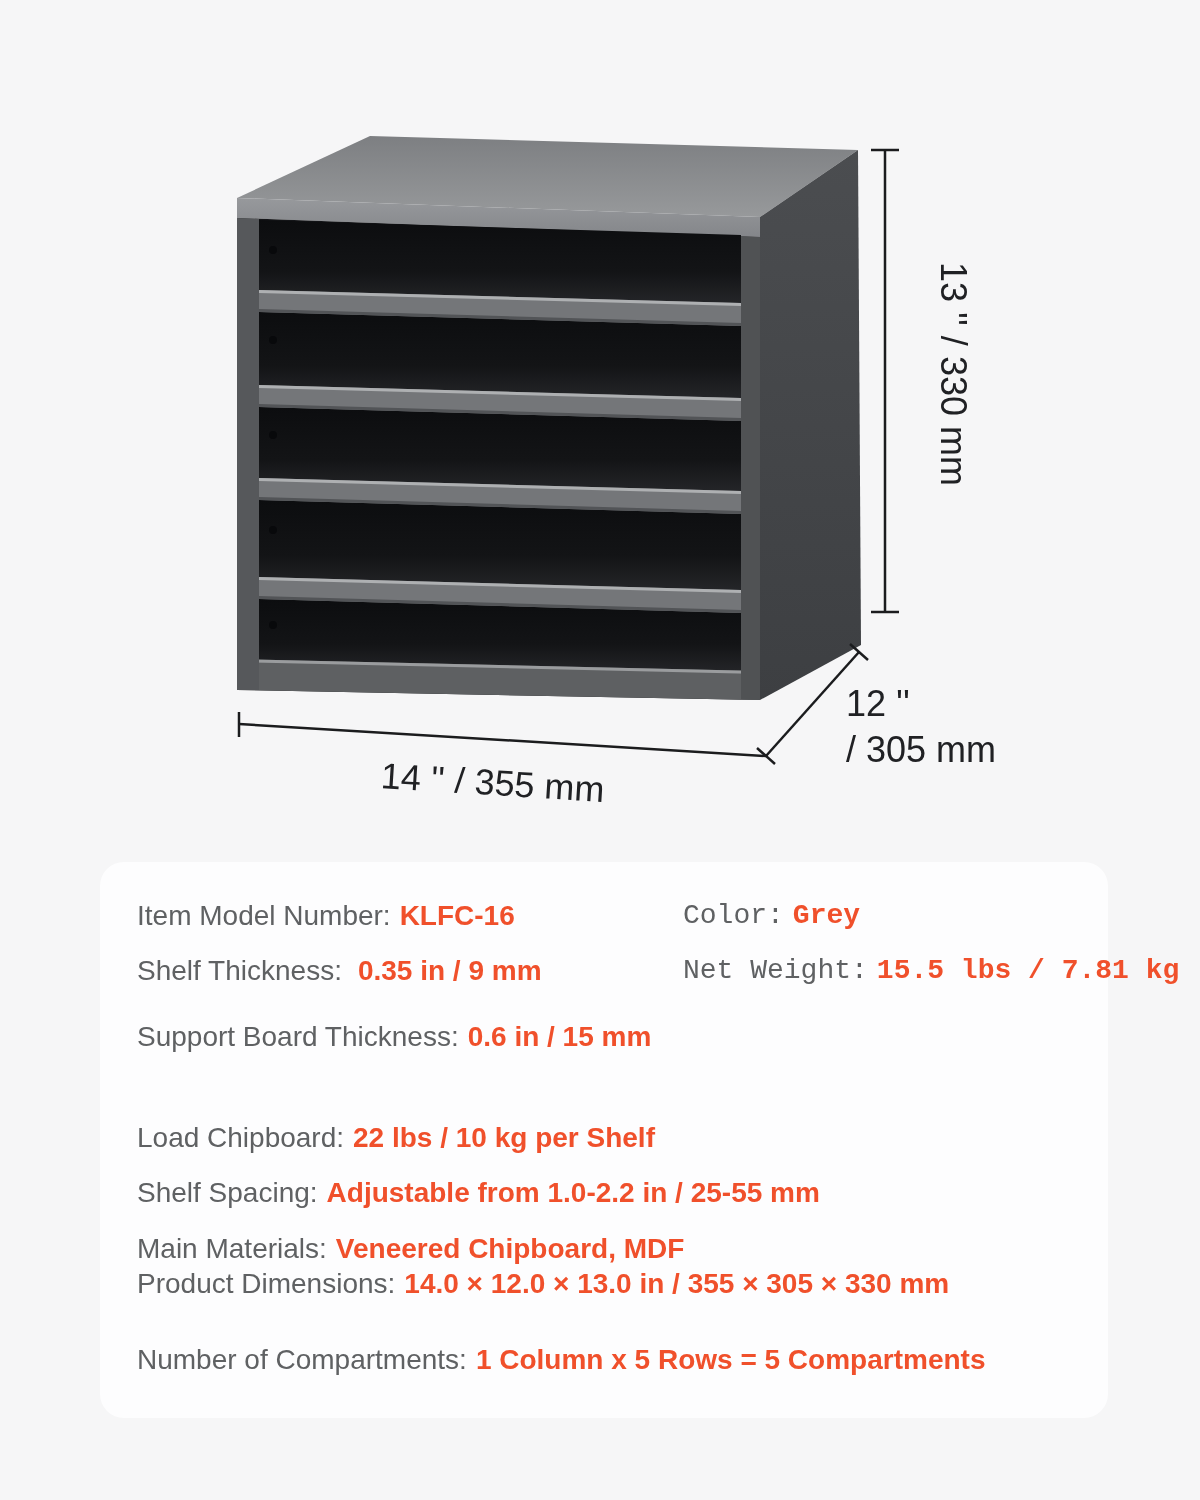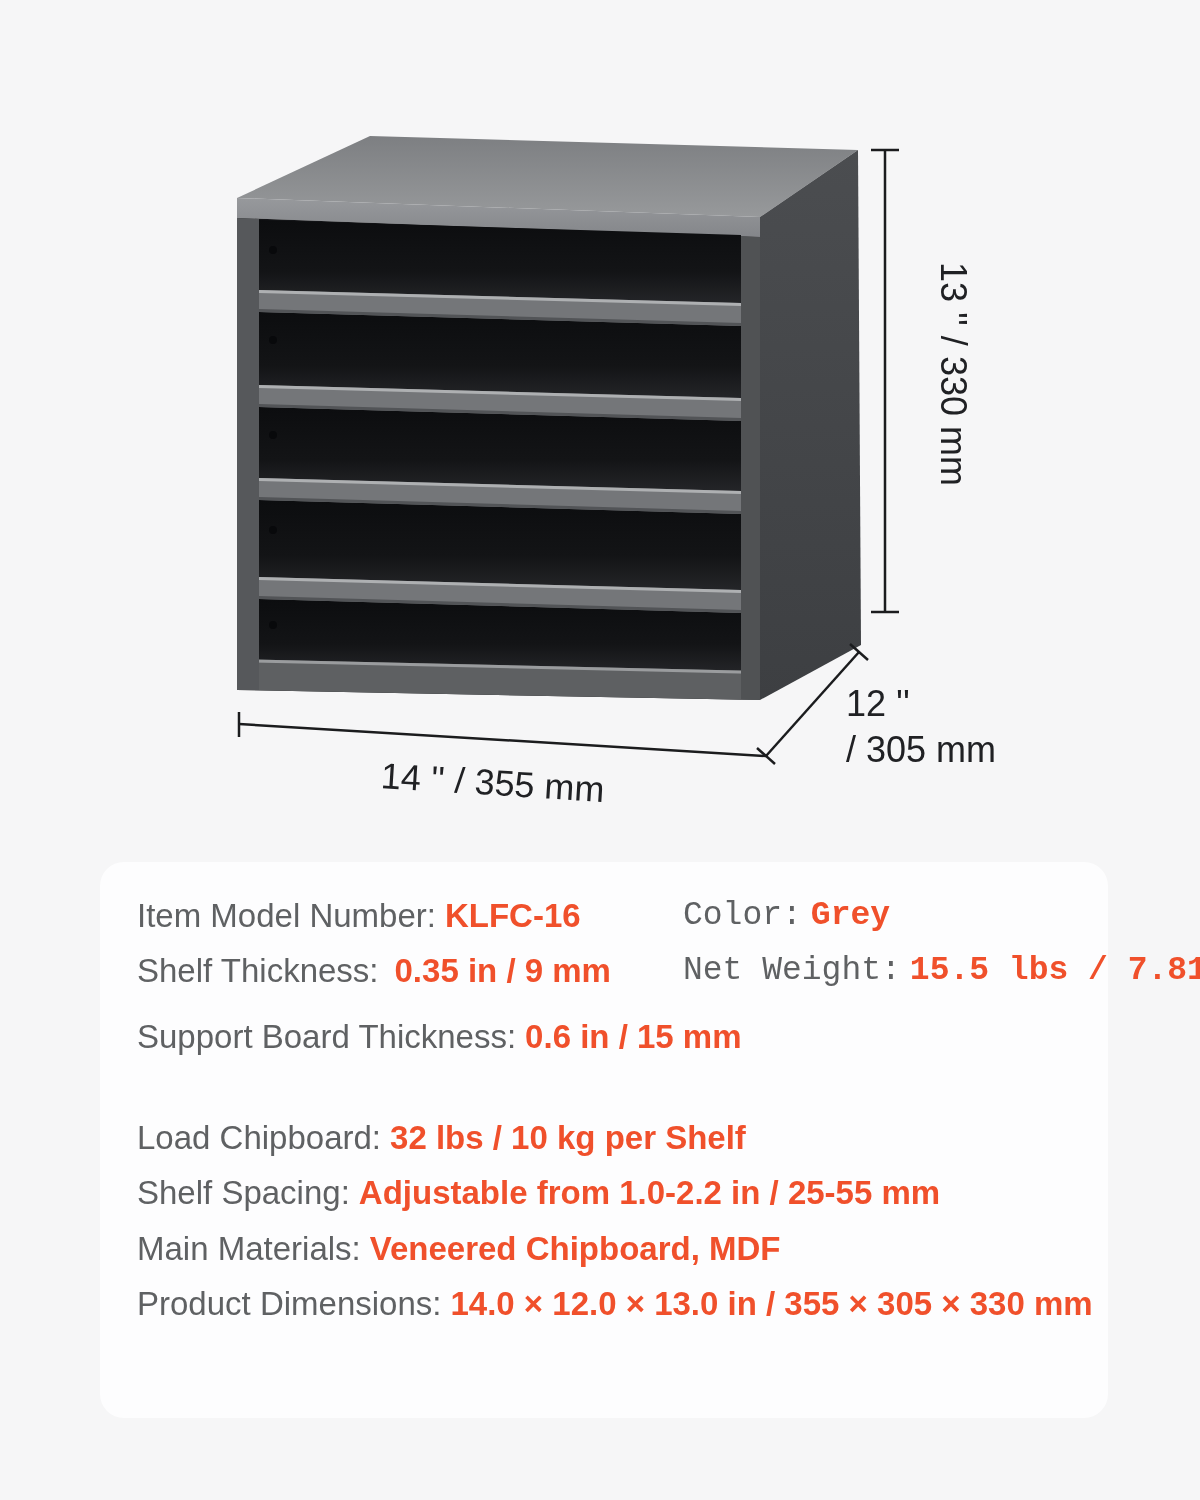--- a/index.html
+++ b/index.html
@@ -17,7 +17,7 @@
   }
   .spec-row{
     position:absolute;left:37px;right:20px;
-    font-size:33px;line-height:30px;color:#5f6163;white-space:nowrap;
+    font-size:28px;line-height:30px;color:#5f6163;white-space:nowrap;
   }
   .pair .lbl{color:#5f6163;font-weight:400;}
   .pair .val{color:#f0502b;font-weight:700;margin-left:9px;}

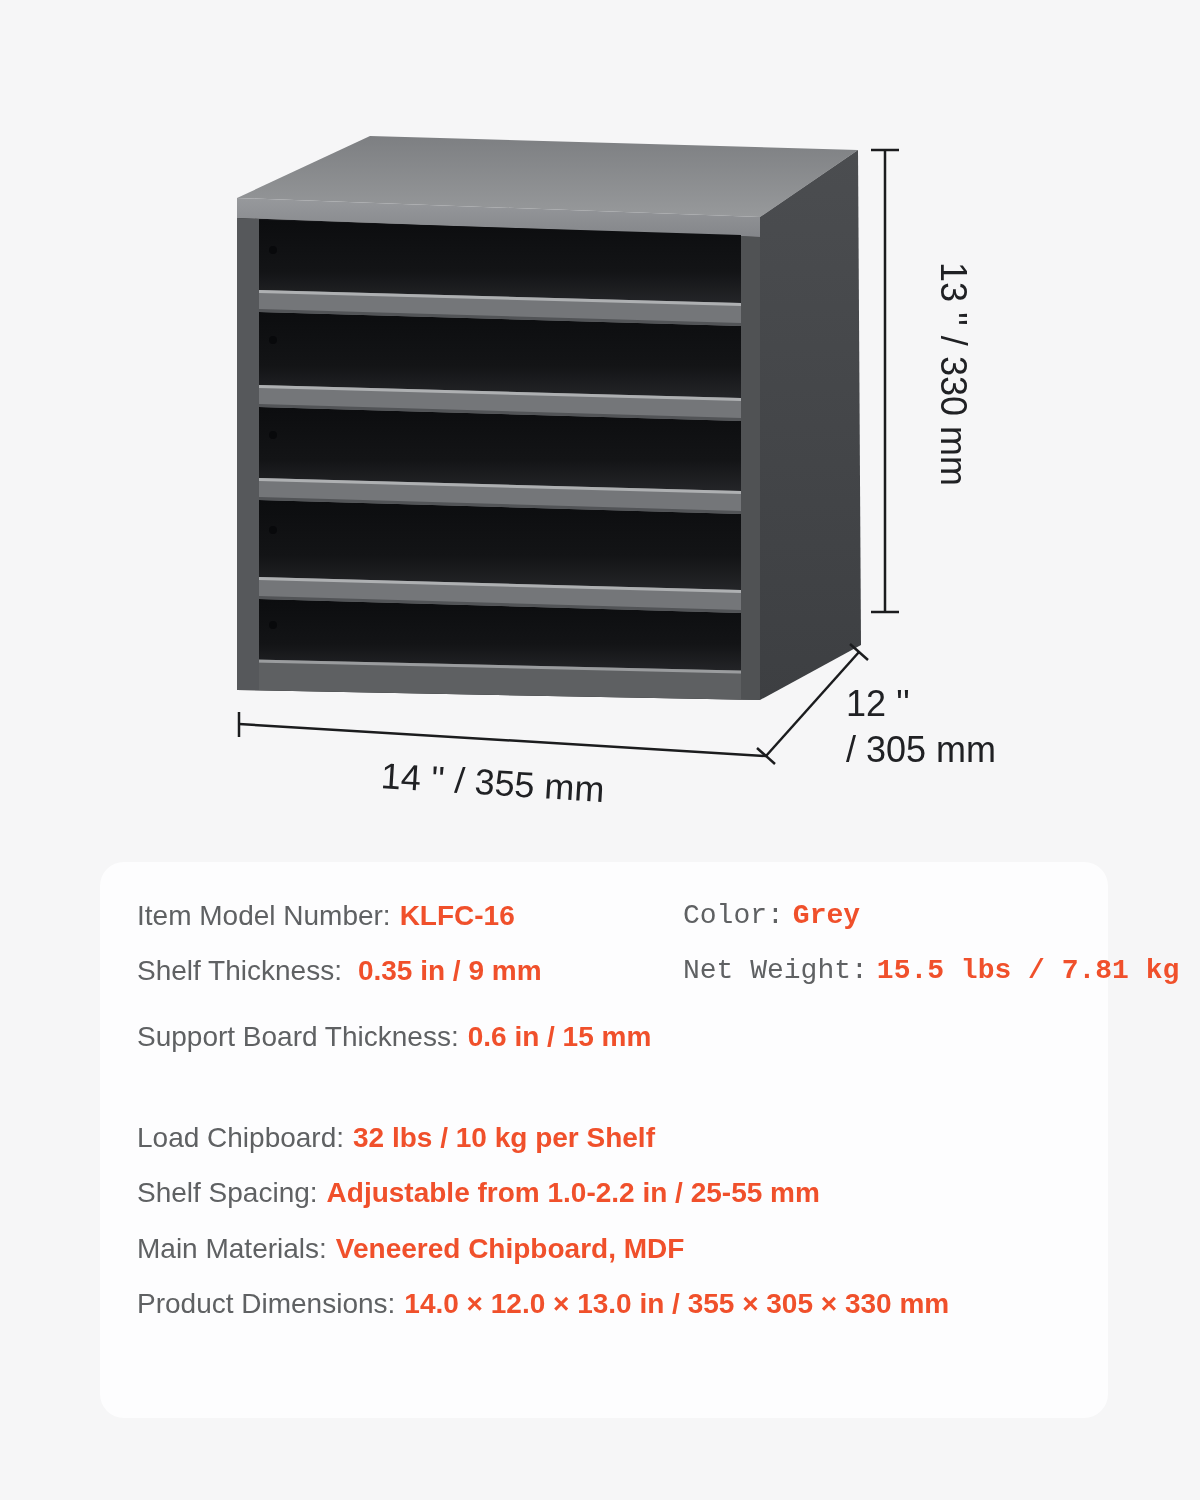--- a/index.html
+++ b/index.html
@@ -147,7 +147,7 @@
 
 
     <div class="spec-row" style="top:261px">
-      <span class="pair"><span class="lbl">Load Chipboard:</span><span class="val">32 lbs / 10 kg per Shelf</span></span>
+      <span class="pair"><span class="lbl">Load Chipboard:</span><span class="val">22 lbs / 10 kg per Shelf</span></span>
     </div>
 
     <div class="spec-row" style="top:316px">

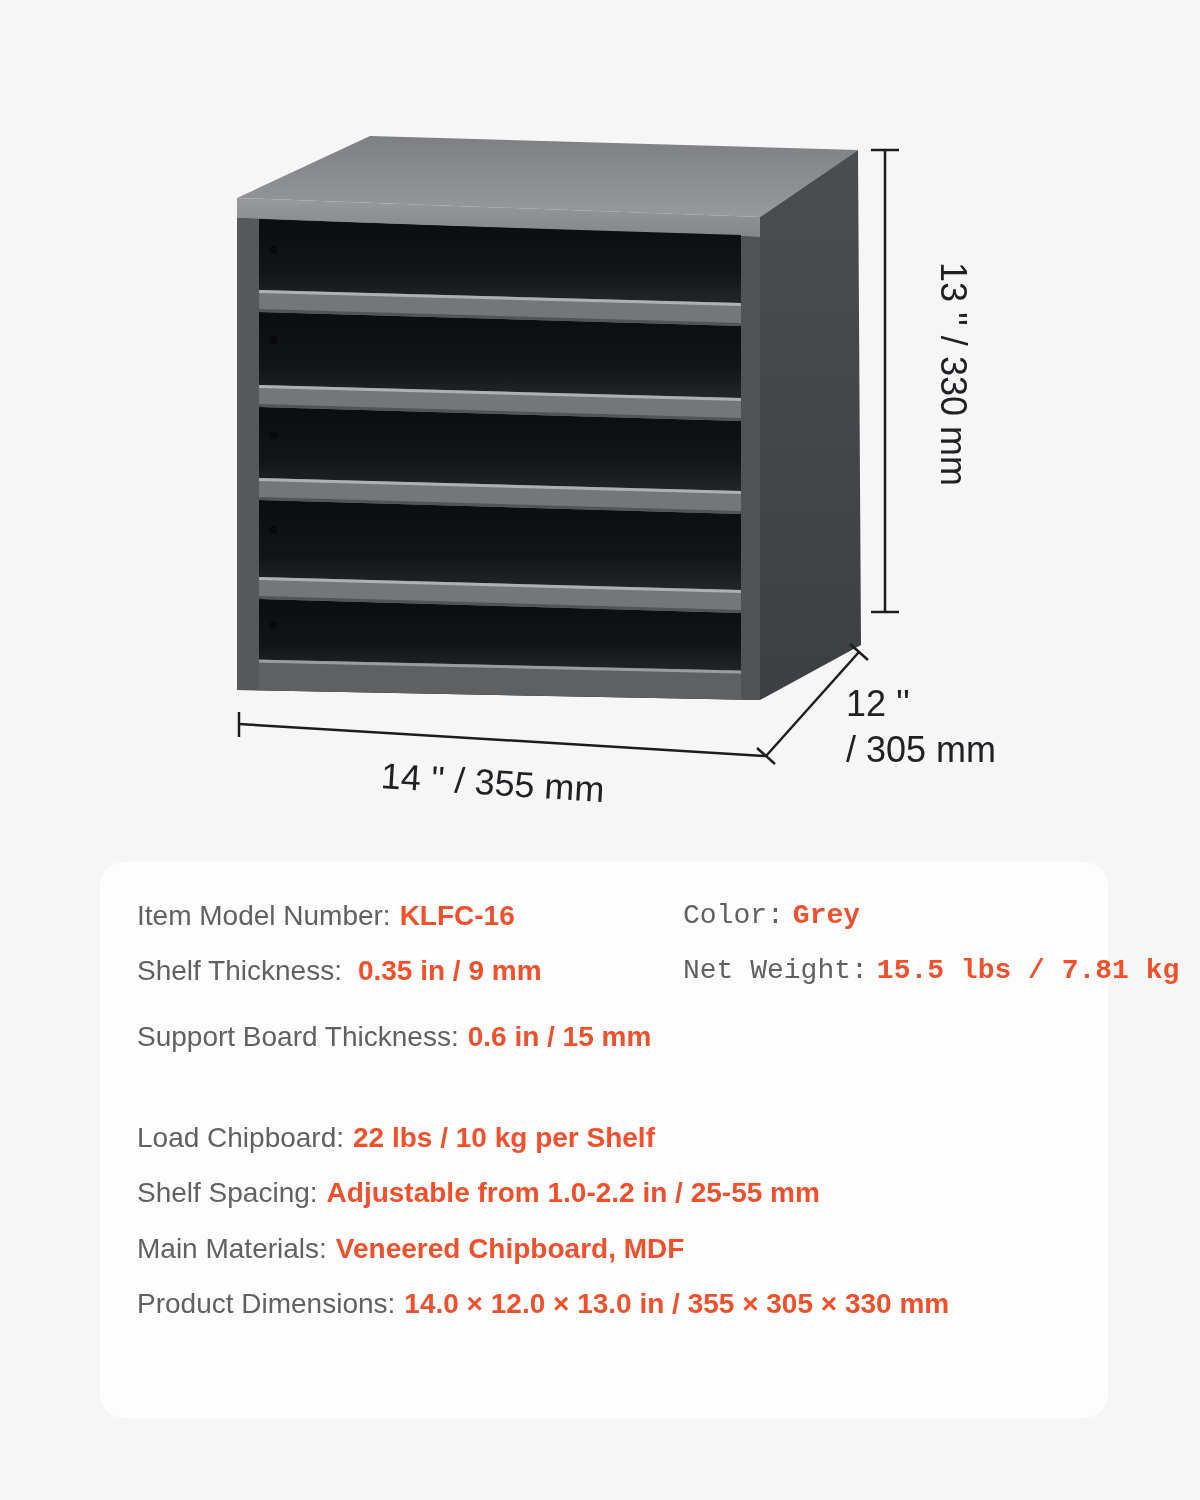--- a/index.html
+++ b/index.html
@@ -158,7 +158,7 @@
       <span class="pair"><span class="lbl">Main Materials:</span><span class="val">Veneered Chipboard, MDF</span></span>
     </div>
 
-    <div class="spec-row" style="top:427px">
+    <div class="spec-row" style="top:407px">
       <span class="pair"><span class="lbl">Product Dimensions:</span><span class="val">14.0 × 12.0 × 13.0 in / 355 × 305 × 330 mm</span></span>
     </div>
 

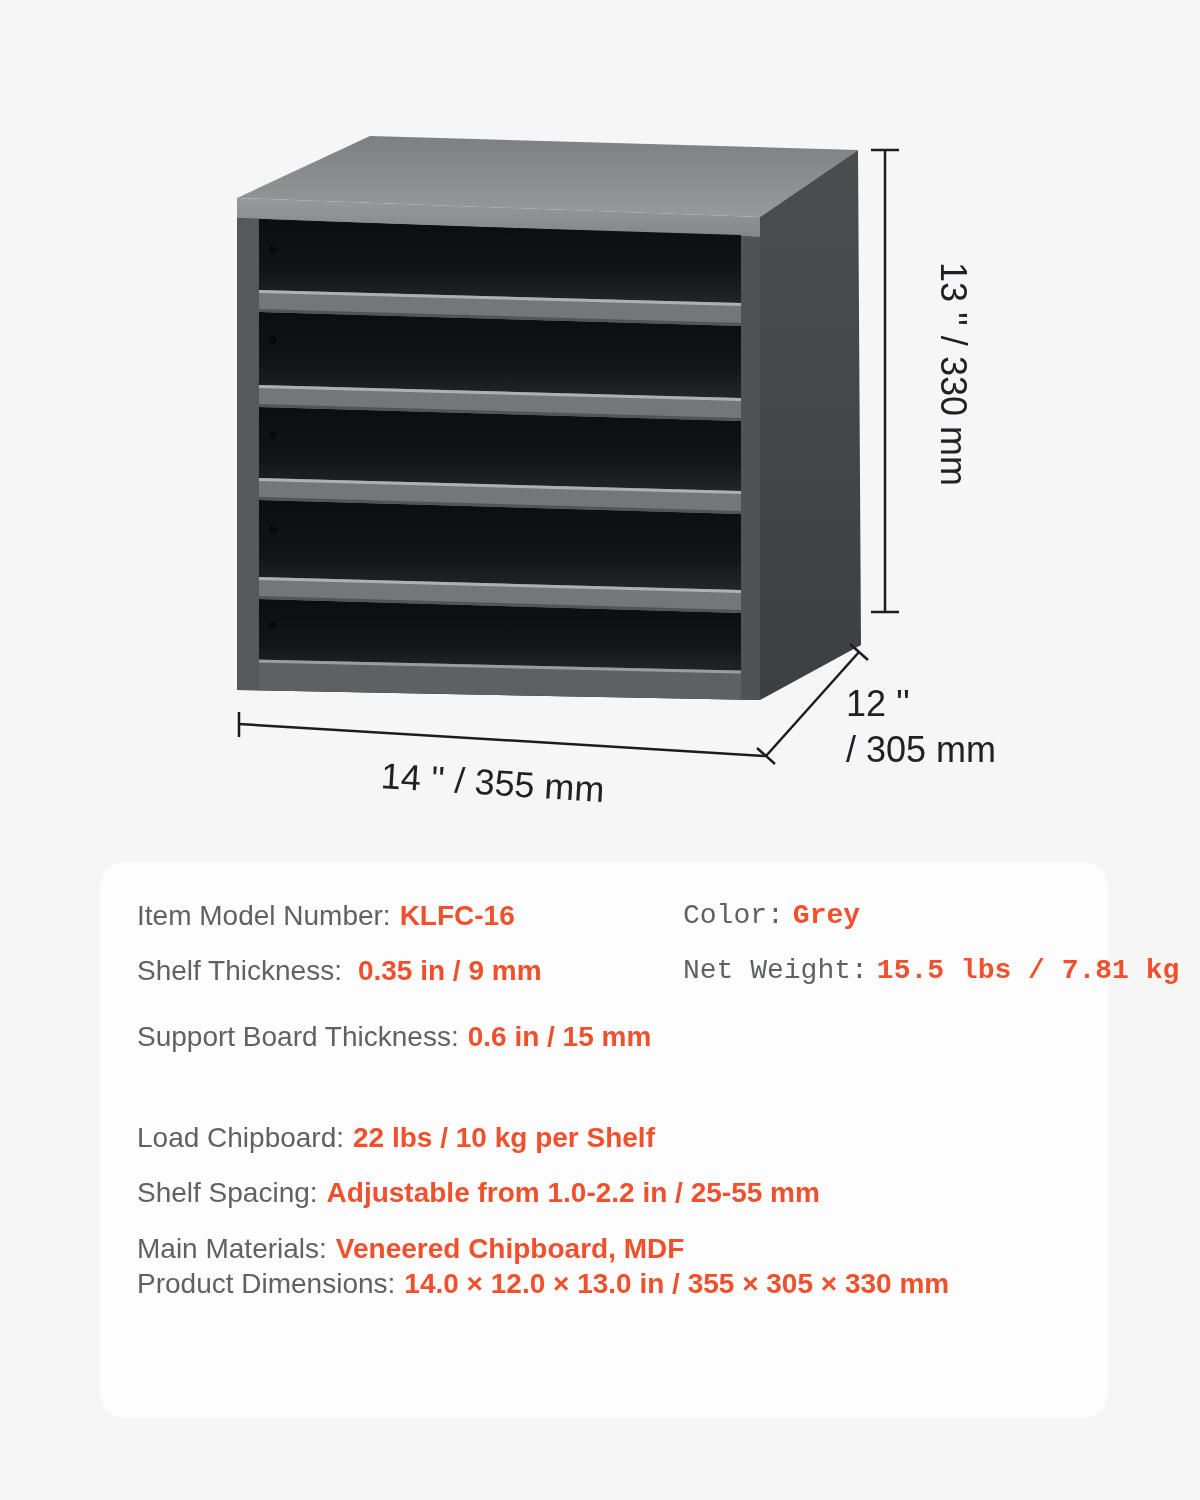--- a/index.html
+++ b/index.html
@@ -162,6 +162,9 @@
       <span class="pair"><span class="lbl">Product Dimensions:</span><span class="val">14.0 × 12.0 × 13.0 in / 355 × 305 × 330 mm</span></span>
     </div>
 
+    <div class="spec-row" style="top:483px">
+      <span class="pair"><span class="lbl">Number of Compartments:</span><span class="val">1 Column x 5 Rows = 5 Compartments</span></span>
+    </div>
 
   </div>
 </div>

